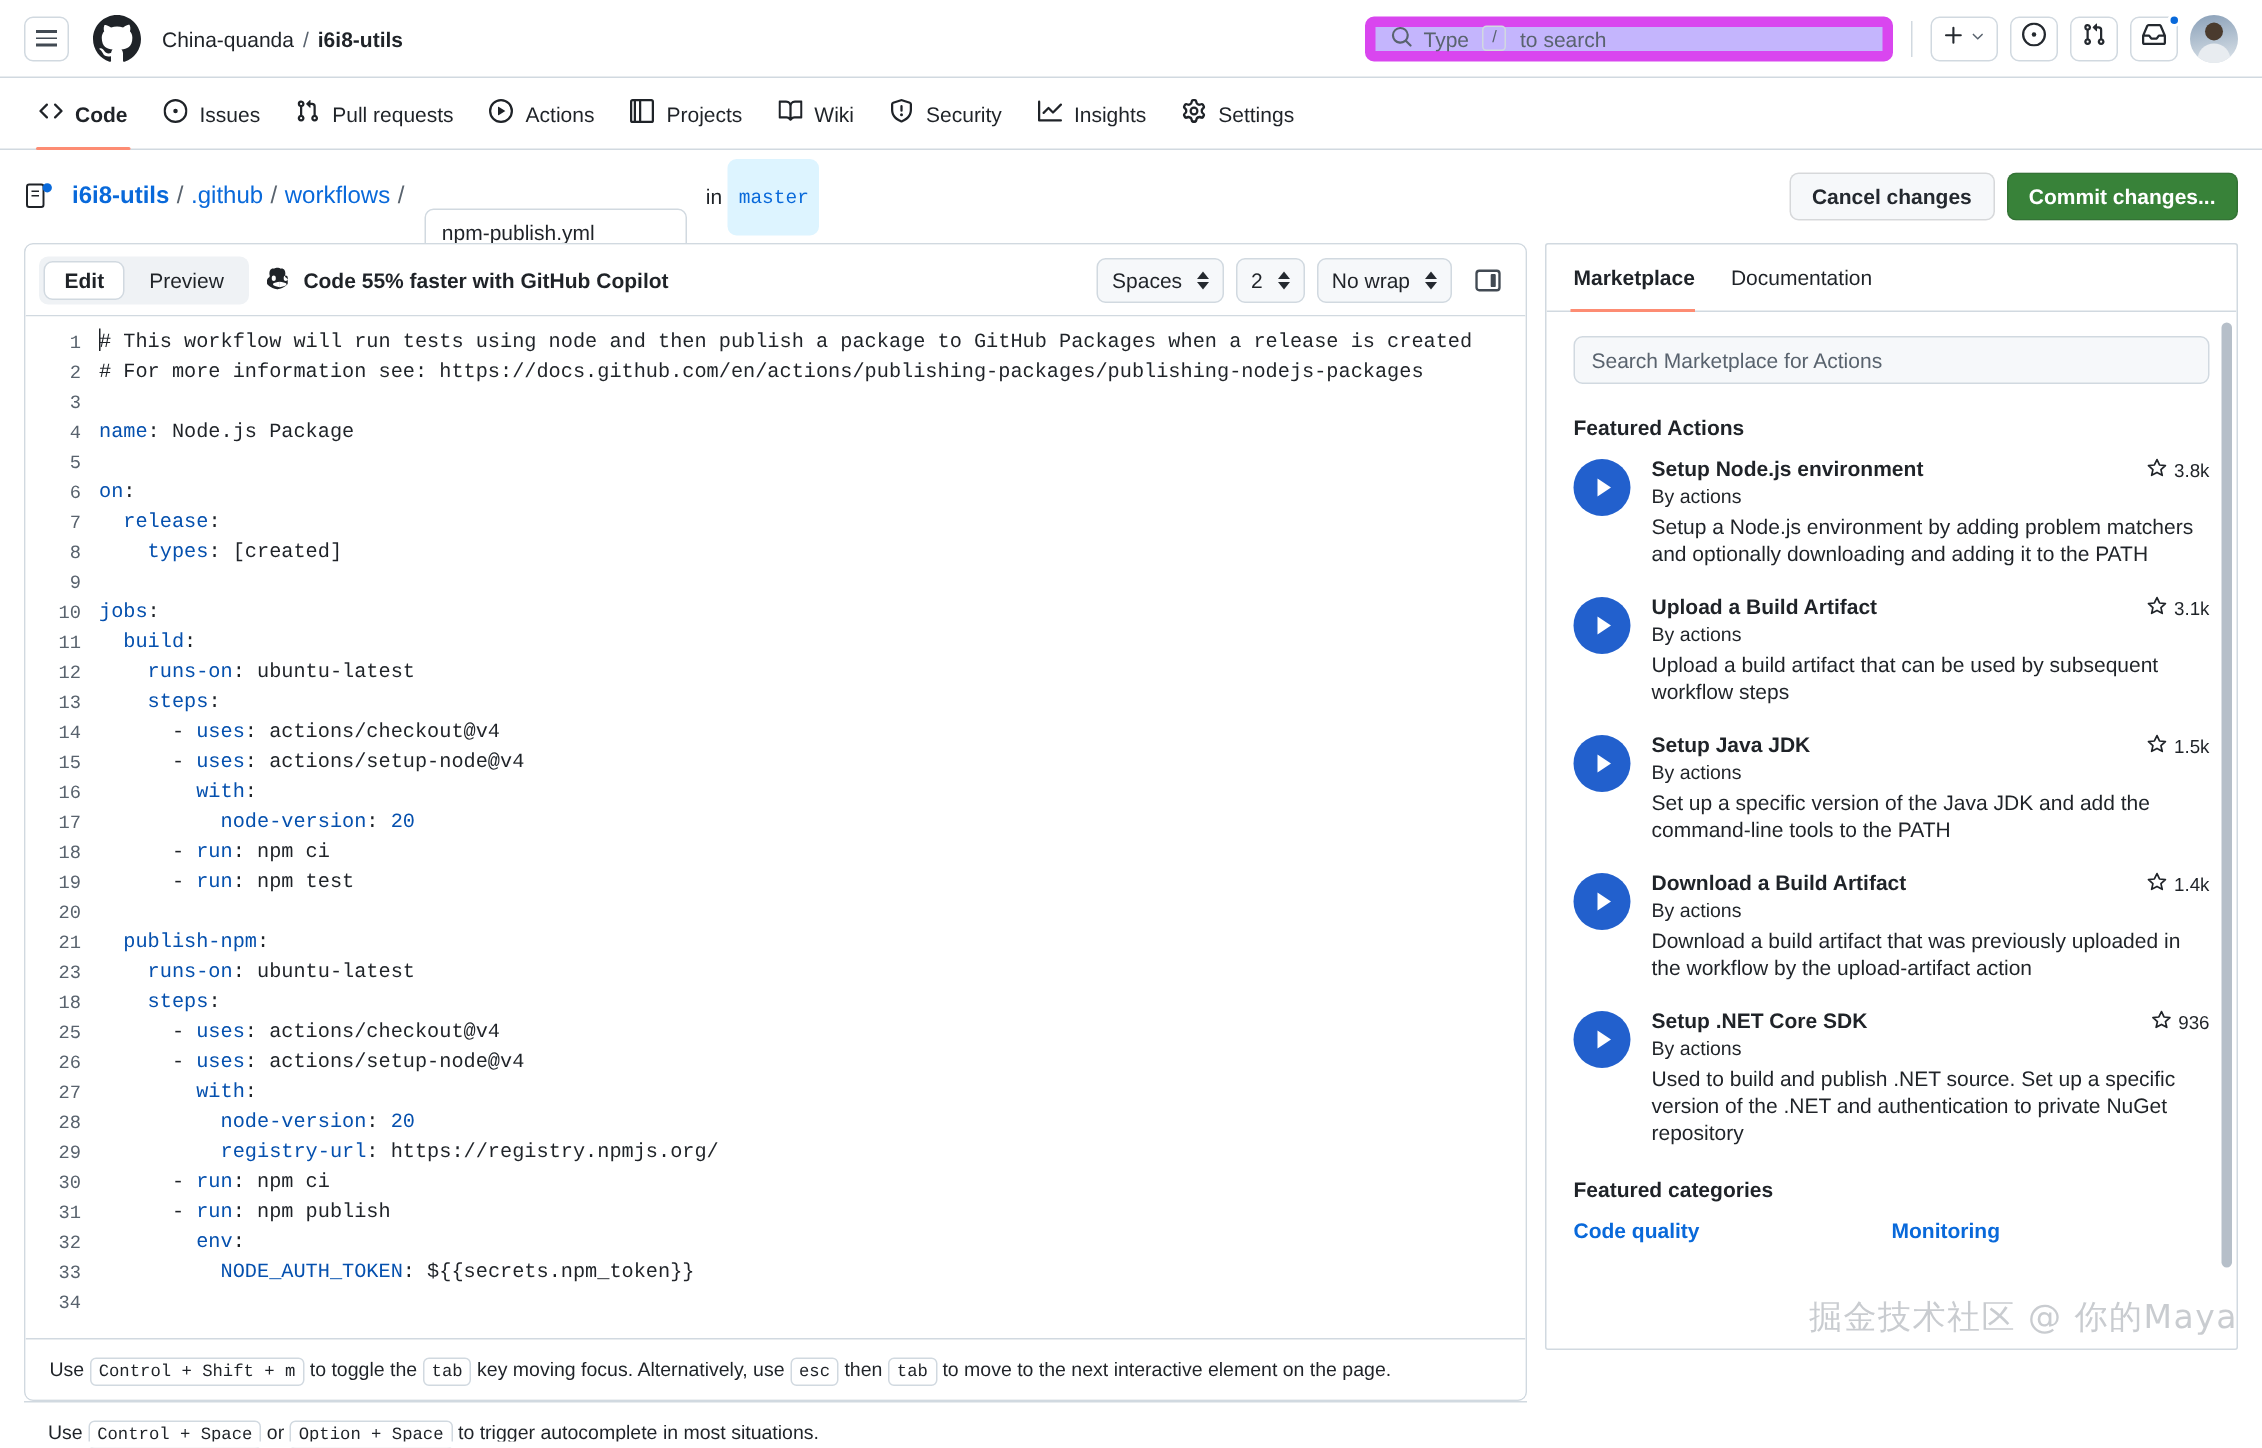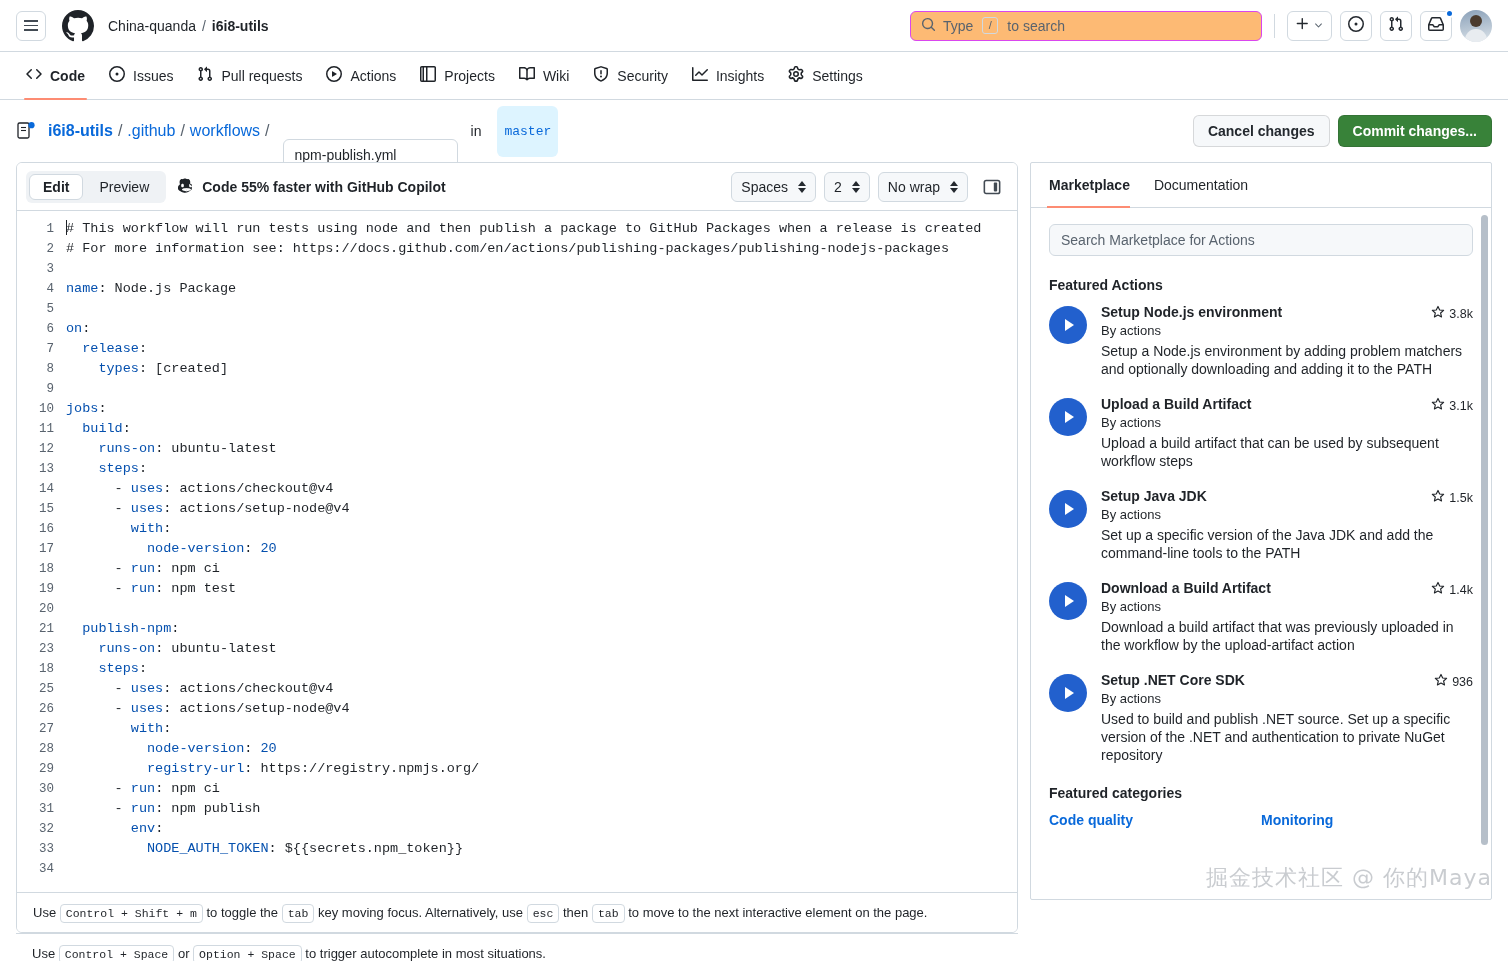--- a/index.html
+++ b/index.html
@@ -31,9 +31,9 @@
   .crumbs .repo { font-weight: 600; }
   .topbar-right { margin-left: auto; display: flex; align-items: center; gap: 8px; }
   .searchbox {
-    width: 352px; height: 30px; border: 1px solid #d946ef; border-radius: 6px;
+    width: 352px; height: 30px; border: 7px solid #d946ef; border-radius: 6px;
     display: flex; align-items: center; padding: 0 10px; gap: 7px;
-    color: #59636e; font-size: 14px; background: #fdba74; cursor: text;
+    color: #59636e; font-size: 14px; background: #c4b5fd; cursor: text;
   }
   .slashkey {
     display: inline-flex; align-items: center; justify-content: center;

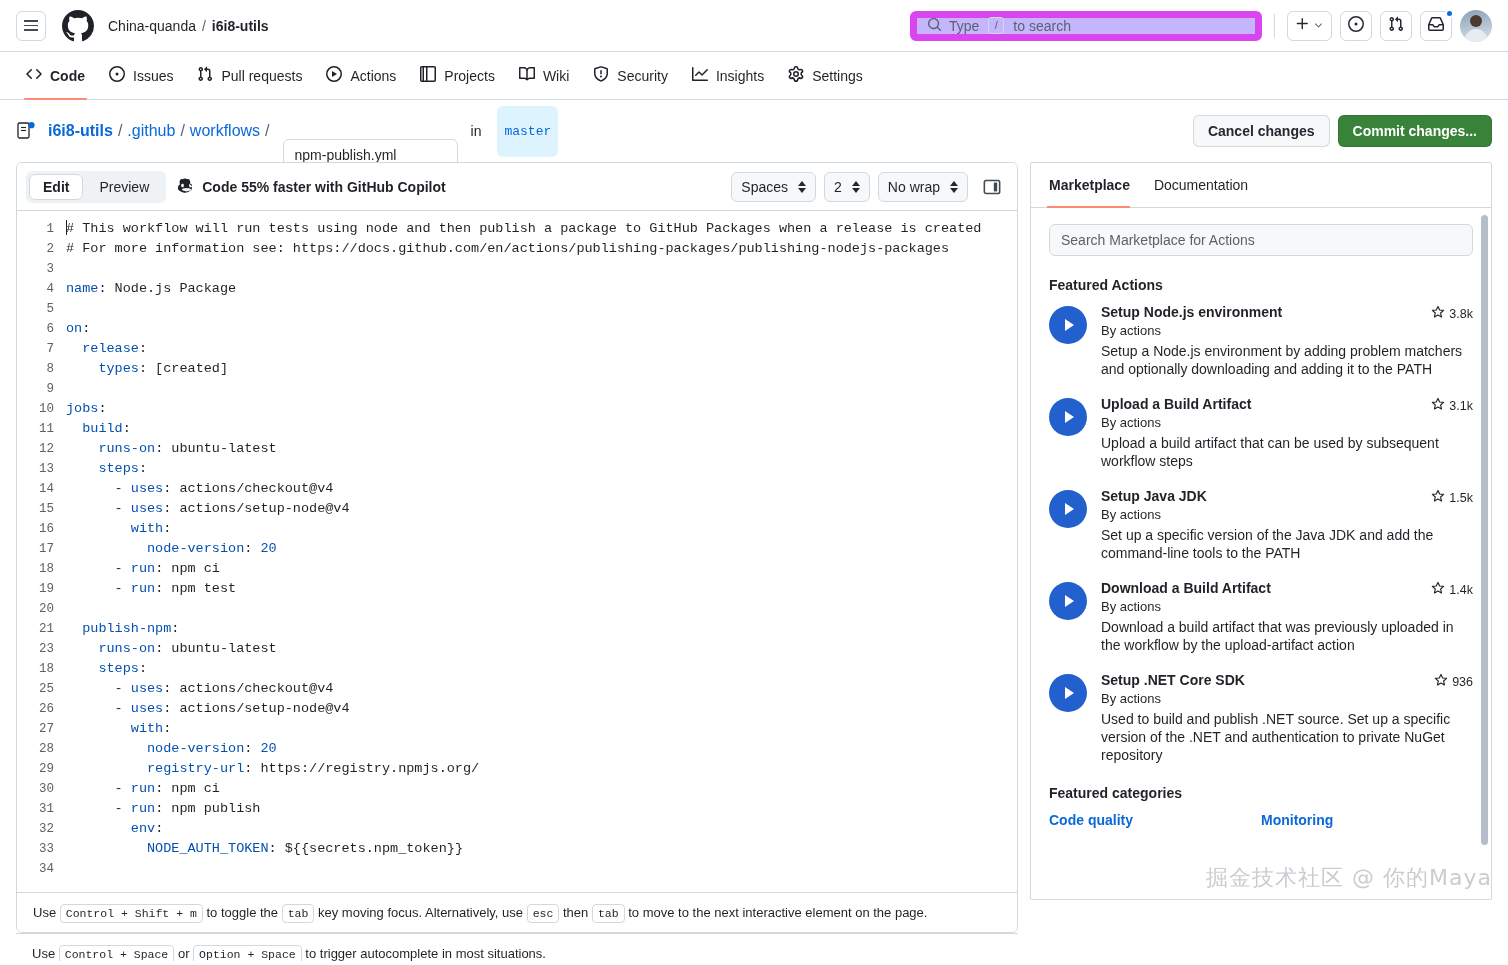--- a/index.html
+++ b/index.html
@@ -101,7 +101,7 @@
   }
   .in-label { font-size: 14px; color: #1f2328; margin-left: 13px; }
   .branch-chip {
-    margin-left: 16px; background: #ddf4ff; color: #0969da; border-radius: 6px;
+    margin-left: 4px; background: #ddf4ff; color: #0969da; border-radius: 6px;
     padding: 18px 7px; font-family: "Liberation Mono", monospace; font-size: 13px;
   }
   .pathbar-right { margin-left: auto; display: flex; gap: 8px; }

